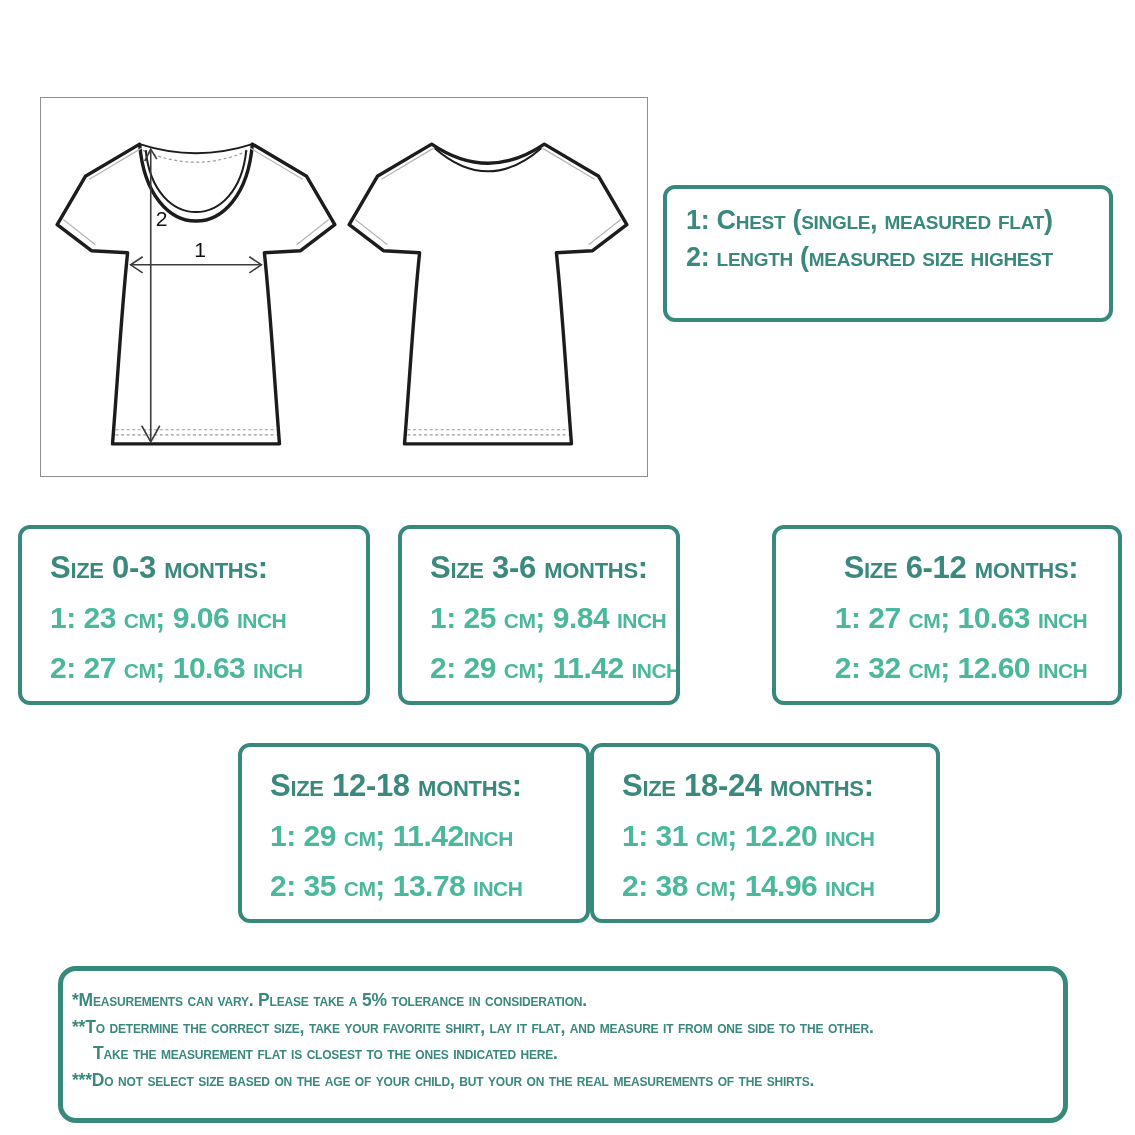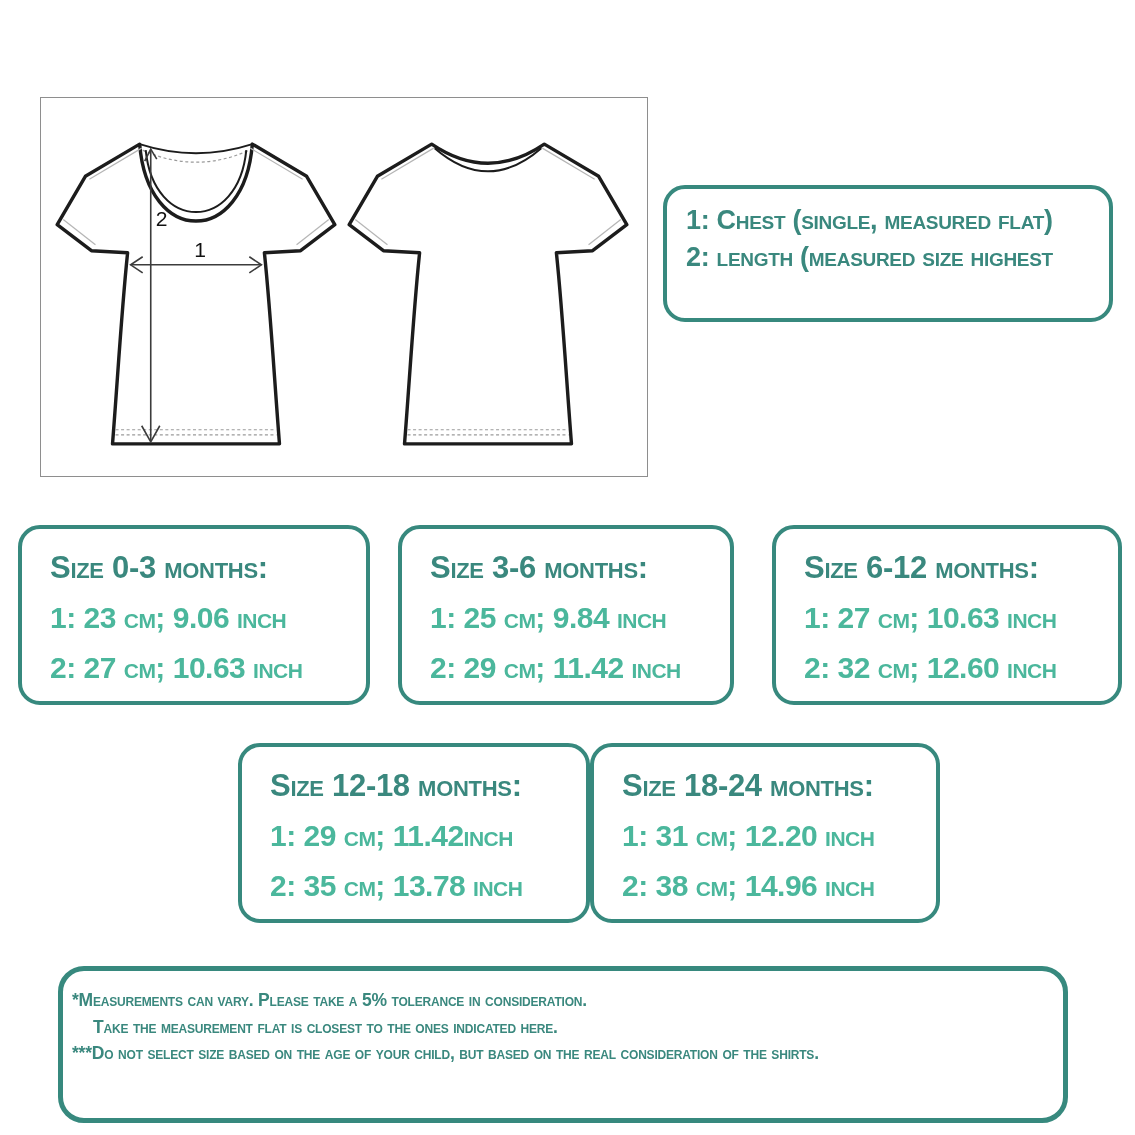--- a/index.html
+++ b/index.html
@@ -24,7 +24,7 @@
   .shirt-svg.back{left:302px;}
   
   .round-box{
-    position:absolute;background:#fff;border:4px solid var(--teal-border);border-radius:22px;
+    position:absolute;background:#fff;border:4px solid var(--teal-border);border-radius:12px;
   }
   .legend-box{left:663px;top:185px;width:450px;height:137px;padding:13px 0 0 19px;}
   .legend-line{

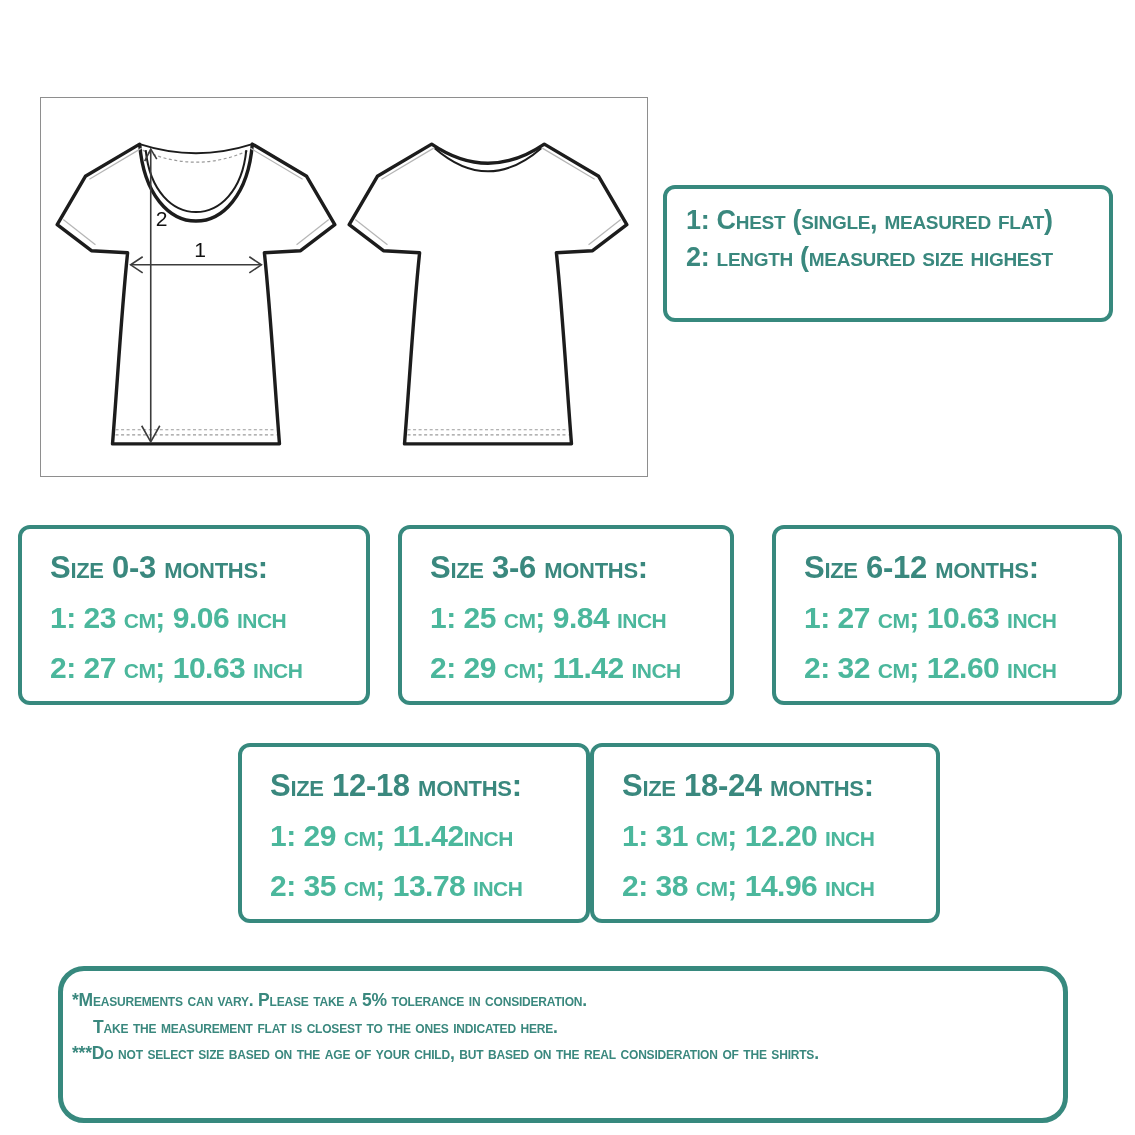--- a/index.html
+++ b/index.html
@@ -42,7 +42,7 @@
     font-variant:small-caps;font-weight:bold;color:var(--teal-light);
   }
   #size-0-3 {left:18px; top:525px;}
-  #size-3-6 {left:398px;top:525px;width:336px;}
+  #size-3-6 {left:398px;top:525px;width:282px;}
   #size-6-12{left:772px;top:525px;width:350px;}
   #size-12-18{left:238px;top:743px;}
   #size-18-24{left:590px;top:743px;width:350px;}

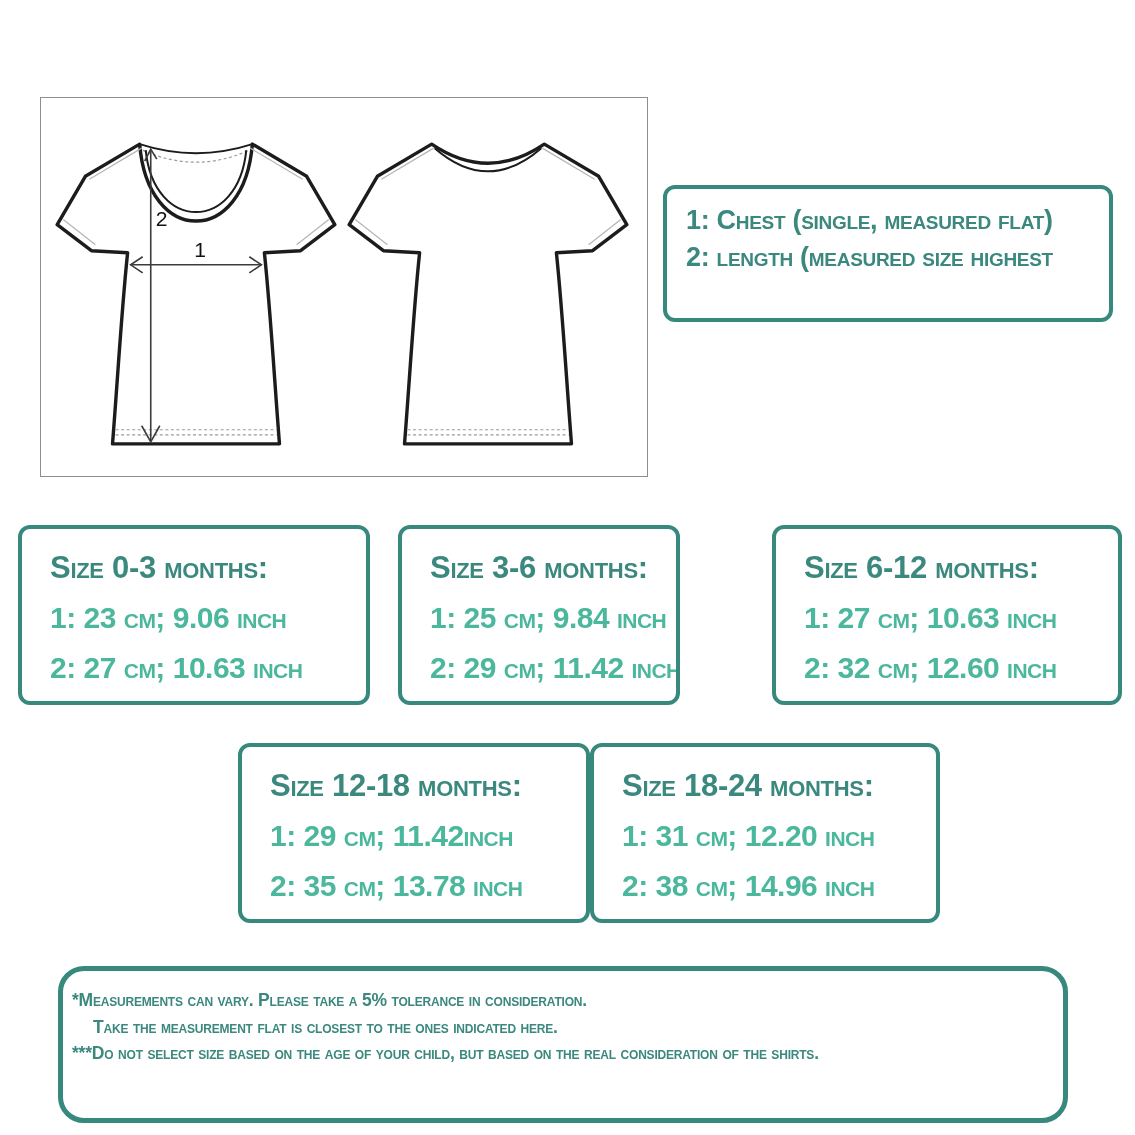--- a/index.html
+++ b/index.html
@@ -43,7 +43,7 @@
   }
   #size-0-3 {left:18px; top:525px;}
   #size-3-6 {left:398px;top:525px;width:282px;}
-  #size-6-12{left:772px;top:525px;width:350px;}
+  #size-6-12{left:772px;top:525px;width:350px;text-align:center;}
   #size-12-18{left:238px;top:743px;}
   #size-18-24{left:590px;top:743px;width:350px;}
   .footnote-box{

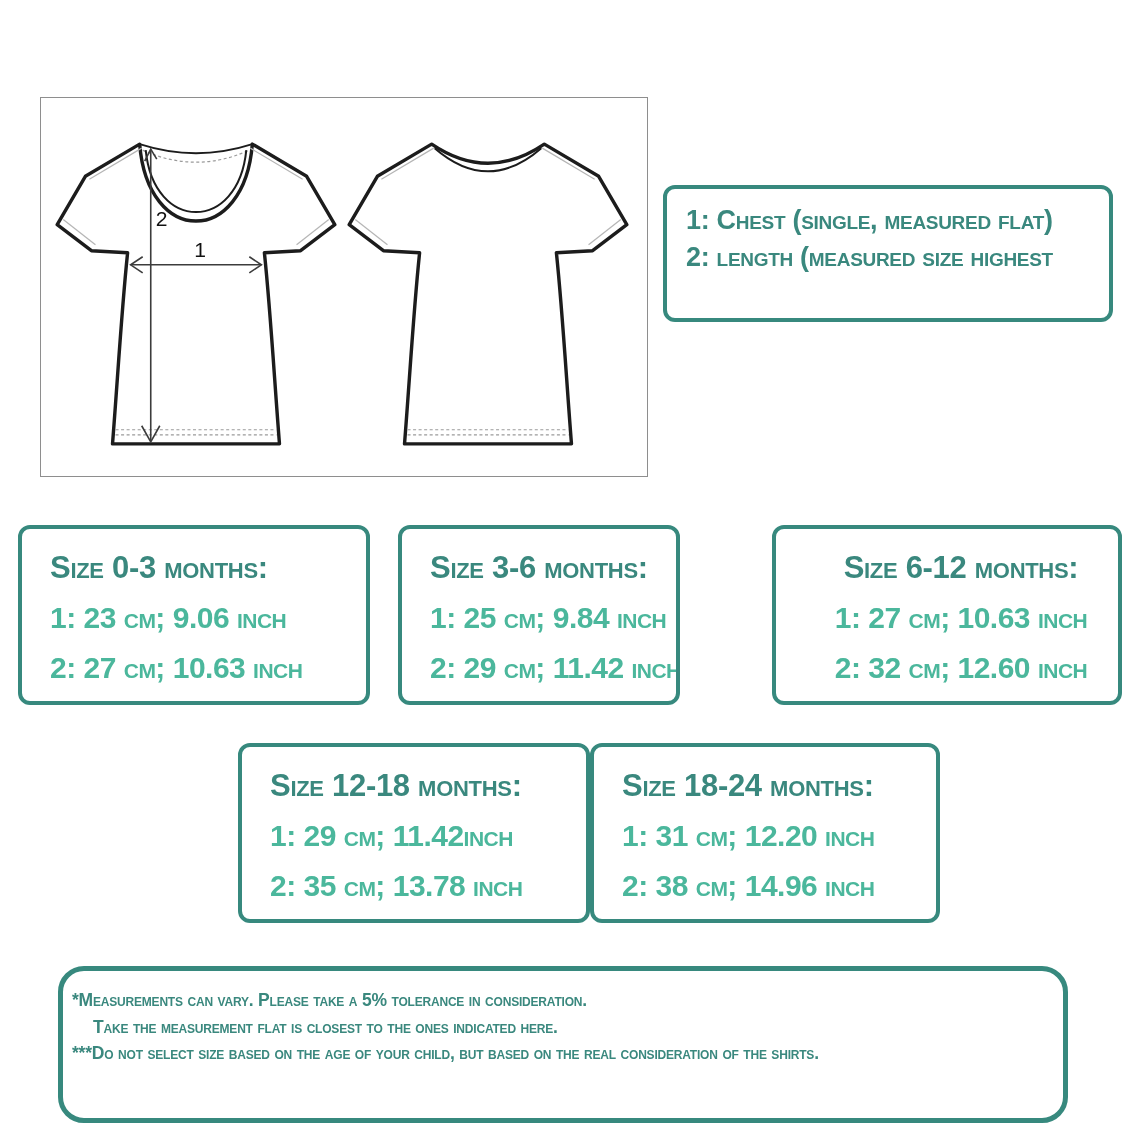--- a/index.html
+++ b/index.html
@@ -48,7 +48,7 @@
   #size-18-24{left:590px;top:743px;width:350px;}
   .footnote-box{
     left:58px;top:966px;width:1010px;height:157px;
-    border-width:5px;border-radius:26px;padding:16px 0 0 9px;overflow:hidden;
+    border-width:5px;border-radius:18px;padding:16px 0 0 9px;overflow:hidden;
   }
   .footnote-line{
     font-size:17.5px;line-height:26.5px;letter-spacing:-0.2px;white-space:nowrap;

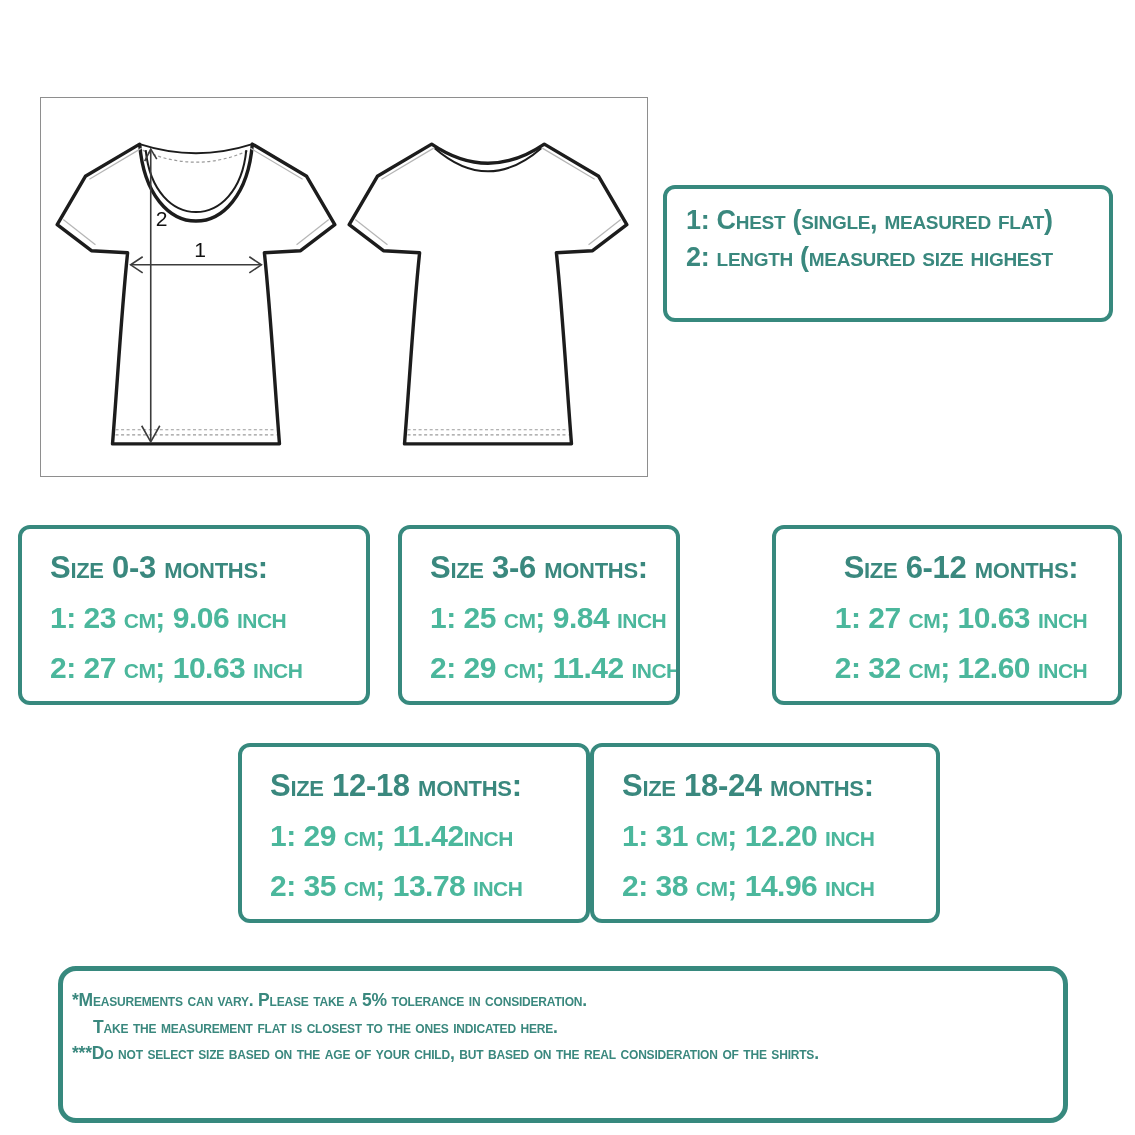--- a/index.html
+++ b/index.html
@@ -153,6 +153,7 @@
 
   <div class="round-box footnote-box">
     <div class="footnote-line">*Measurements can vary. Please take a 5% tolerance in consideration.</div>
+    <div class="footnote-line">**To determine the correct size, take your favorite shirt, lay it flat, and measure it from one side to the other.</div>
     <div class="footnote-line indent">Take the measurement flat is closest to the ones indicated here.</div>
     <div class="footnote-line">***Do not select size based on the age of your child, but based on the real consideration of the shirts.</div>
   </div>

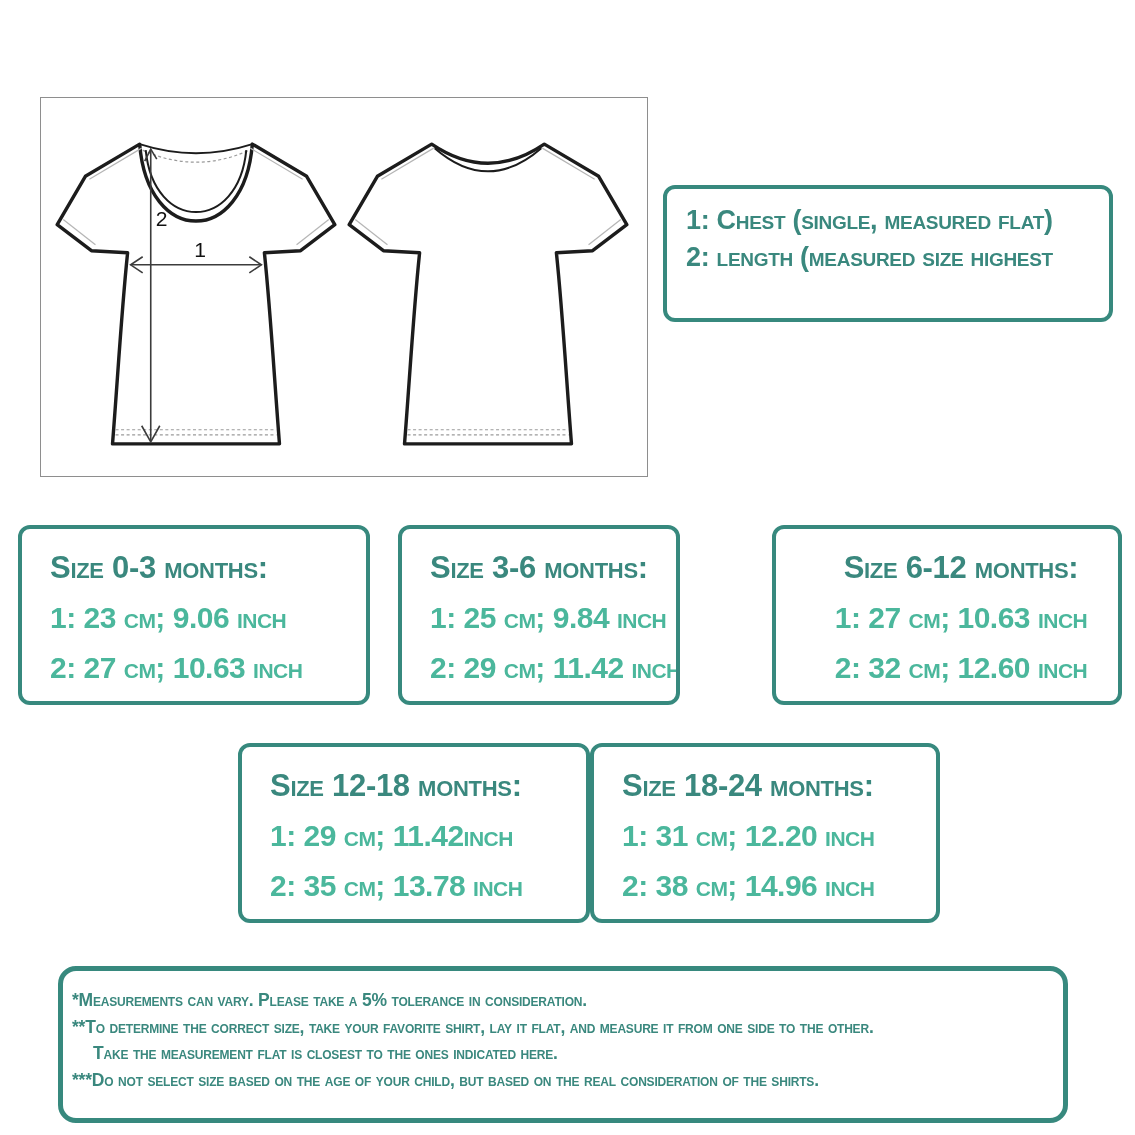--- a/index.html
+++ b/index.html
@@ -155,7 +155,7 @@
     <div class="footnote-line">*Measurements can vary. Please take a 5% tolerance in consideration.</div>
     <div class="footnote-line">**To determine the correct size, take your favorite shirt, lay it flat, and measure it from one side to the other.</div>
     <div class="footnote-line indent">Take the measurement flat is closest to the ones indicated here.</div>
-    <div class="footnote-line">***Do not select size based on the age of your child, but based on the real consideration of the shirts.</div>
+    <div class="footnote-line">***Do not select size based on the age of your child, but your on the real measurements of the shirts.</div>
   </div>
 
 </div>

